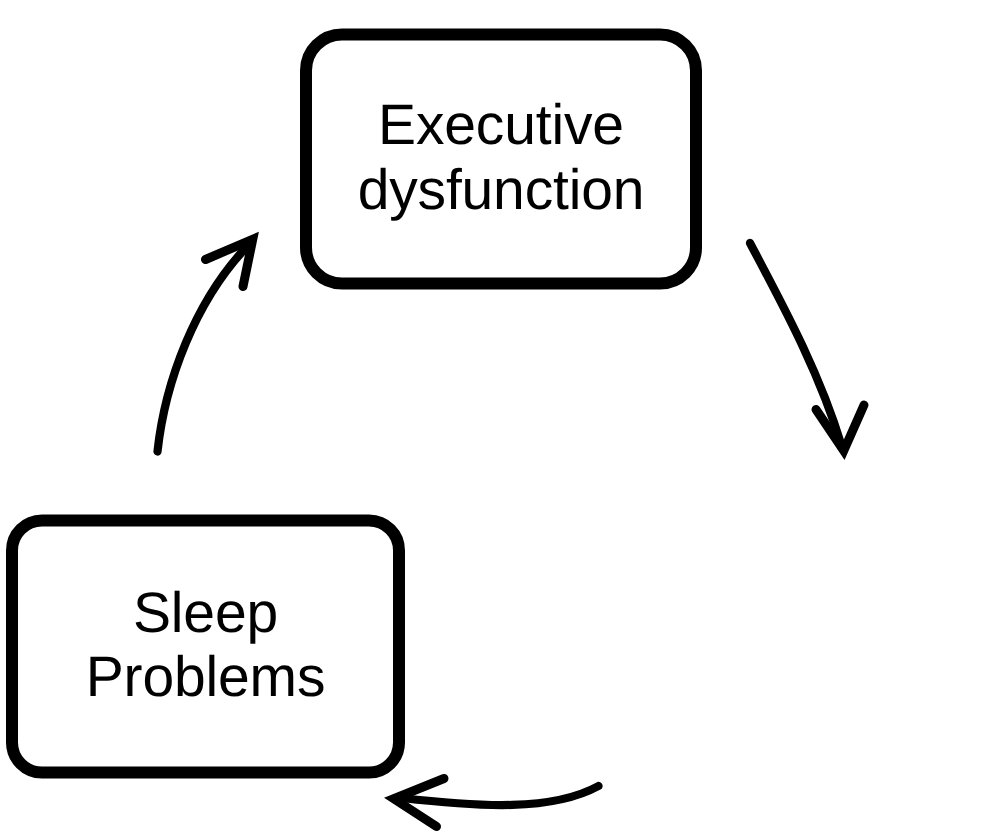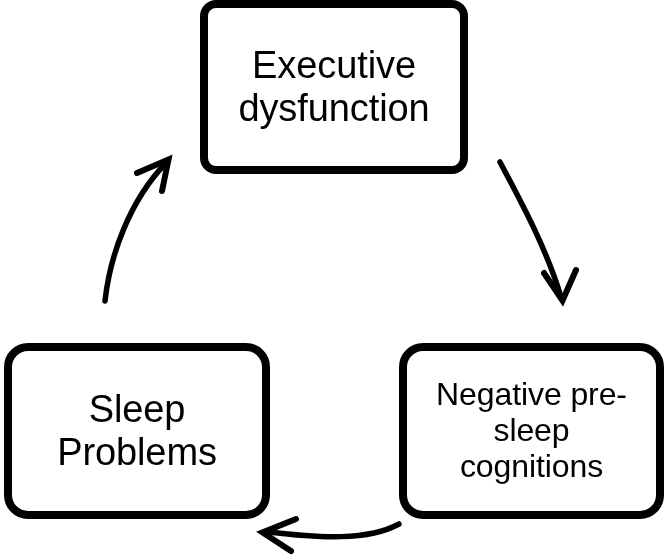--- a/index.html
+++ b/index.html
@@ -36,11 +36,11 @@
   }
   #node-executive-dysfunction {
     left: 200px;
-    top: 0;
+    top: 19px;
     width: 268px;
     height: 174px;
     border-width: 8px;
-    border-radius: 16px;
+    border-radius: 28px;
     font-size: 38px;
     padding: 0 10px;
   }

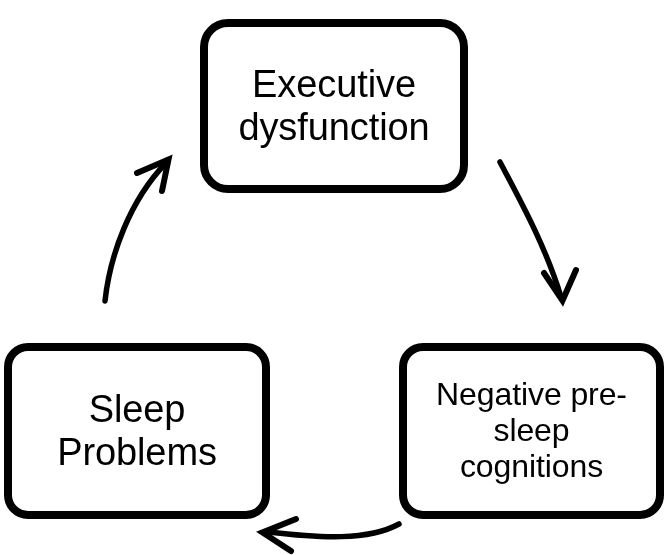--- a/index.html
+++ b/index.html
@@ -119,11 +119,6 @@
 dysfunction</span>
   </div>
 
-  <div class="node-box" id="node-negative-presleep-cognitions">
-    <span class="node-label">Negative pre-
-sleep
-cognitions</span>
-  </div>
 
   <div class="node-box" id="node-sleep-problems">
     <span class="node-label">Sleep

